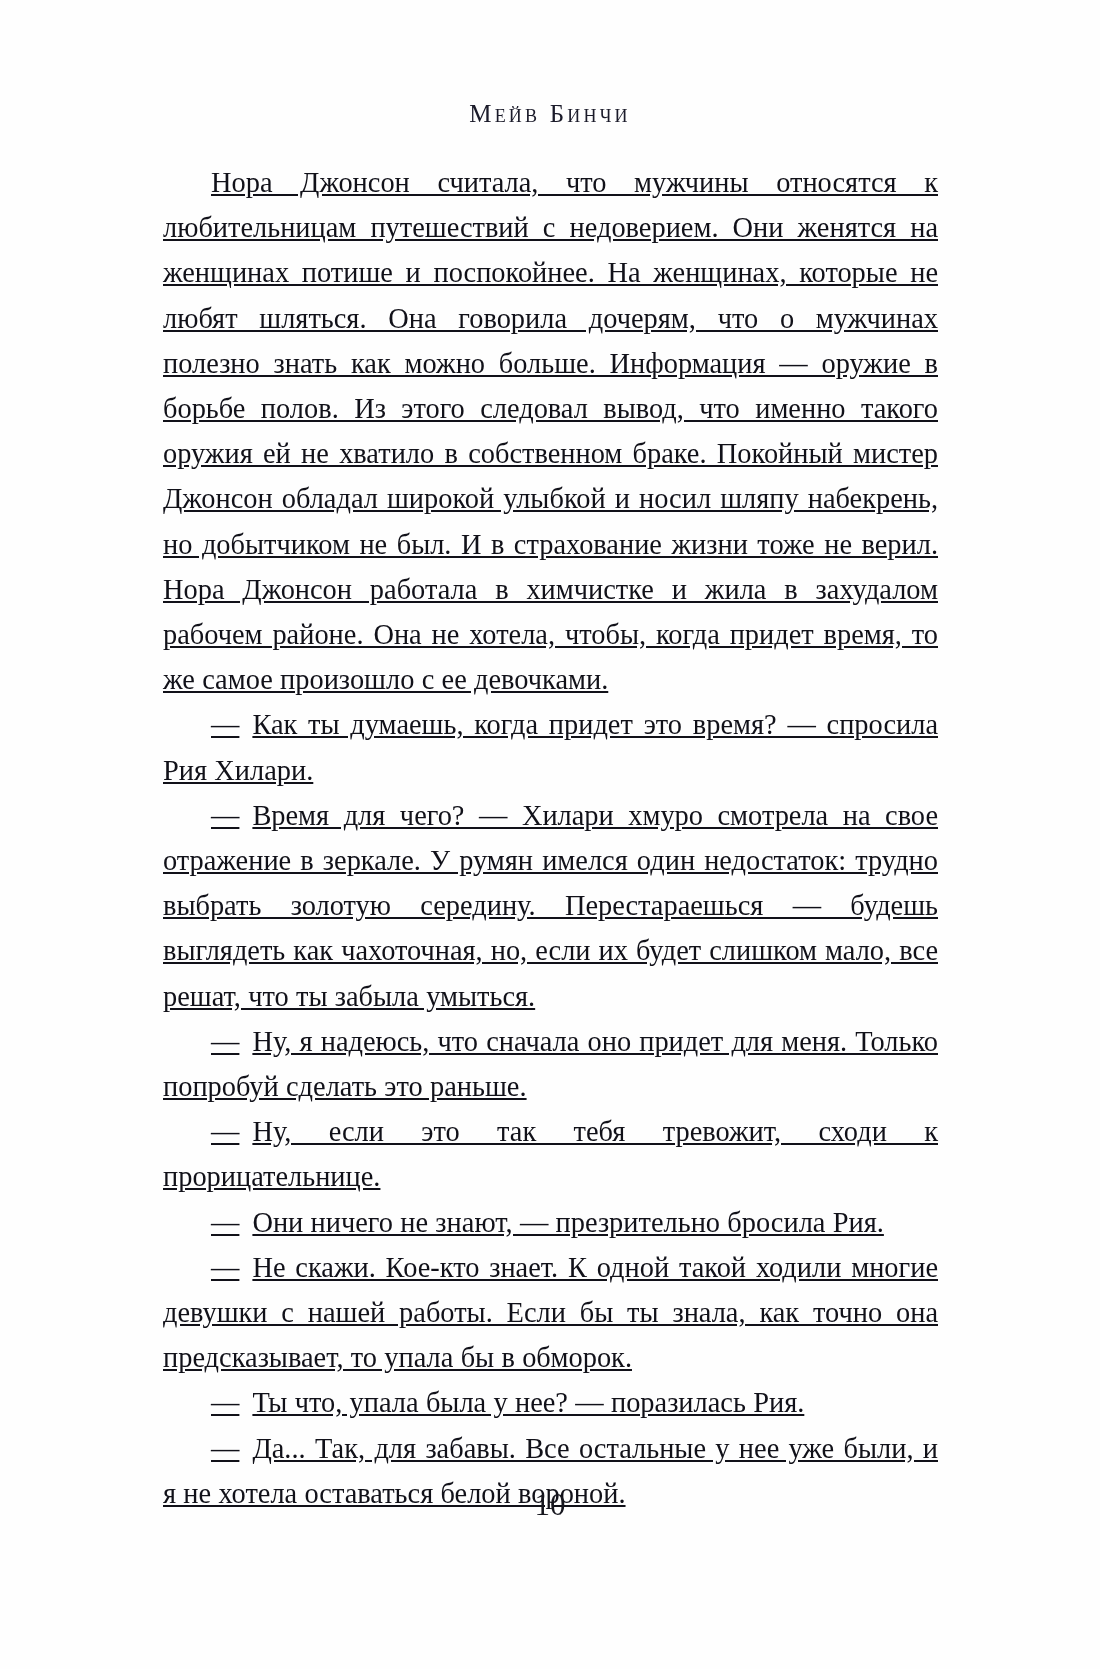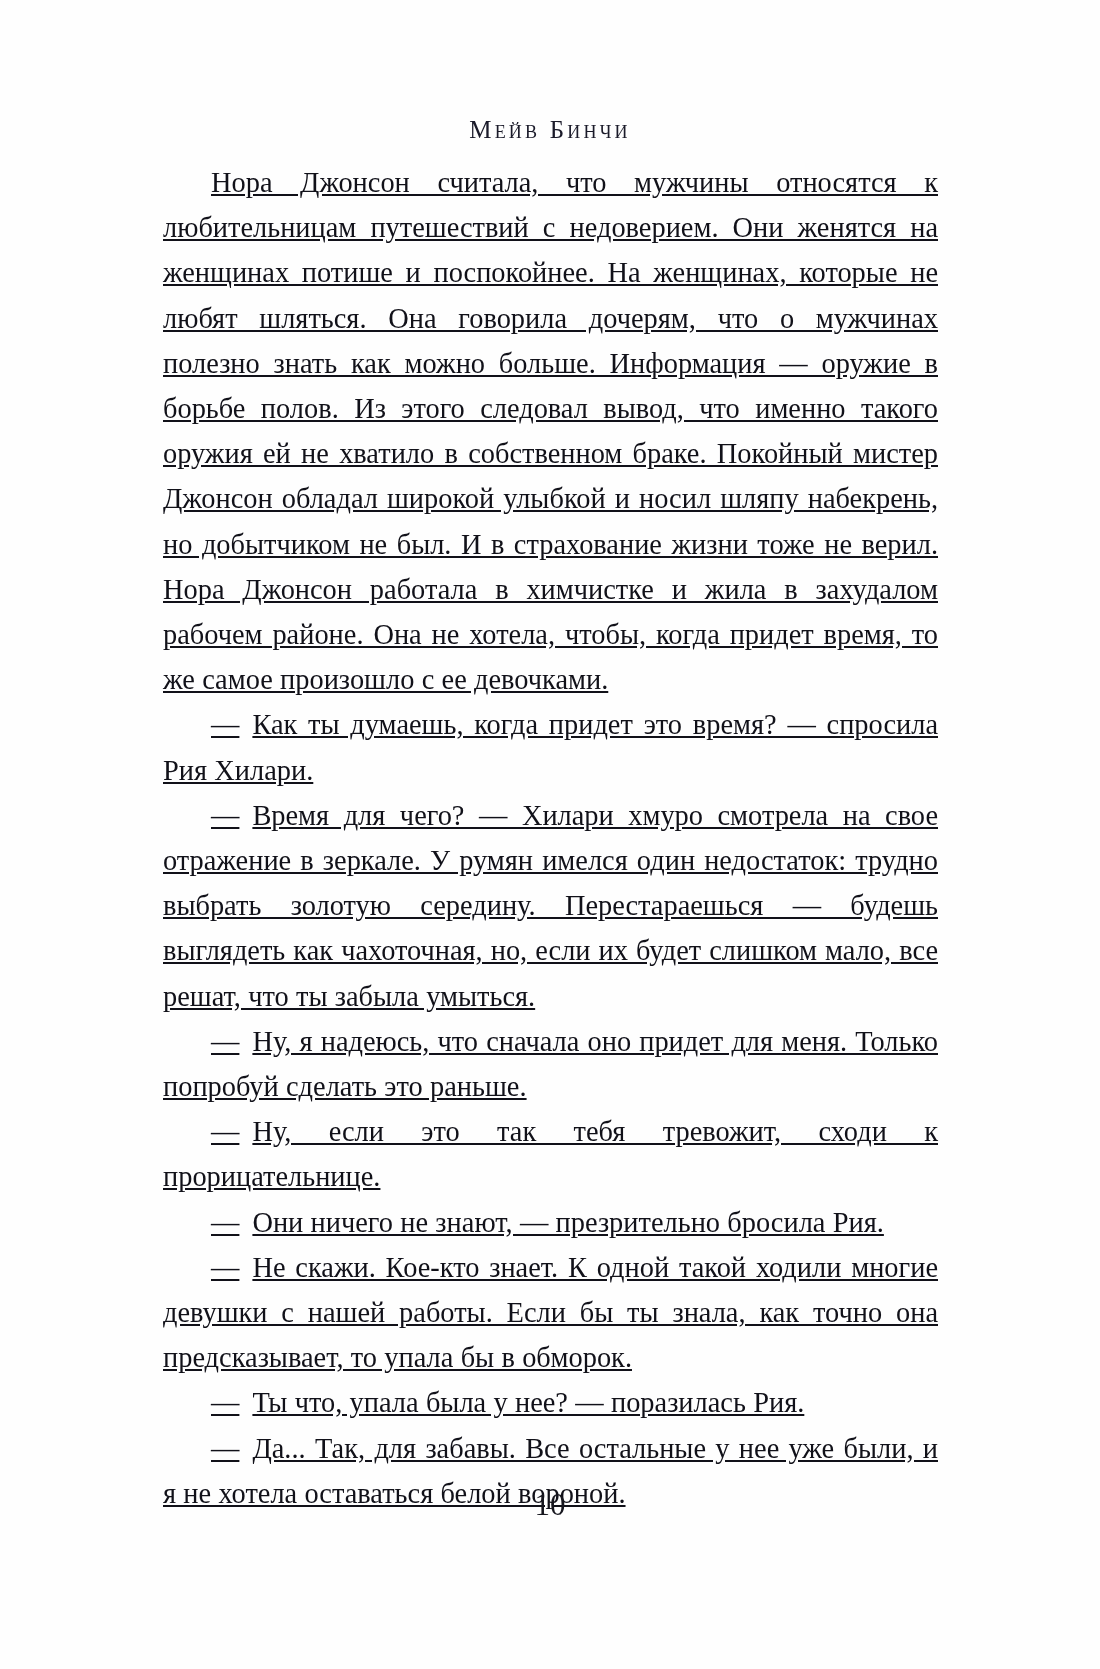--- a/index.html
+++ b/index.html
@@ -25,7 +25,7 @@
   
   .running-head {
     position: absolute;
-    top: 116px;
+    top: 100px;
     left: 0;
     width: 1100px;
     text-align: center;

